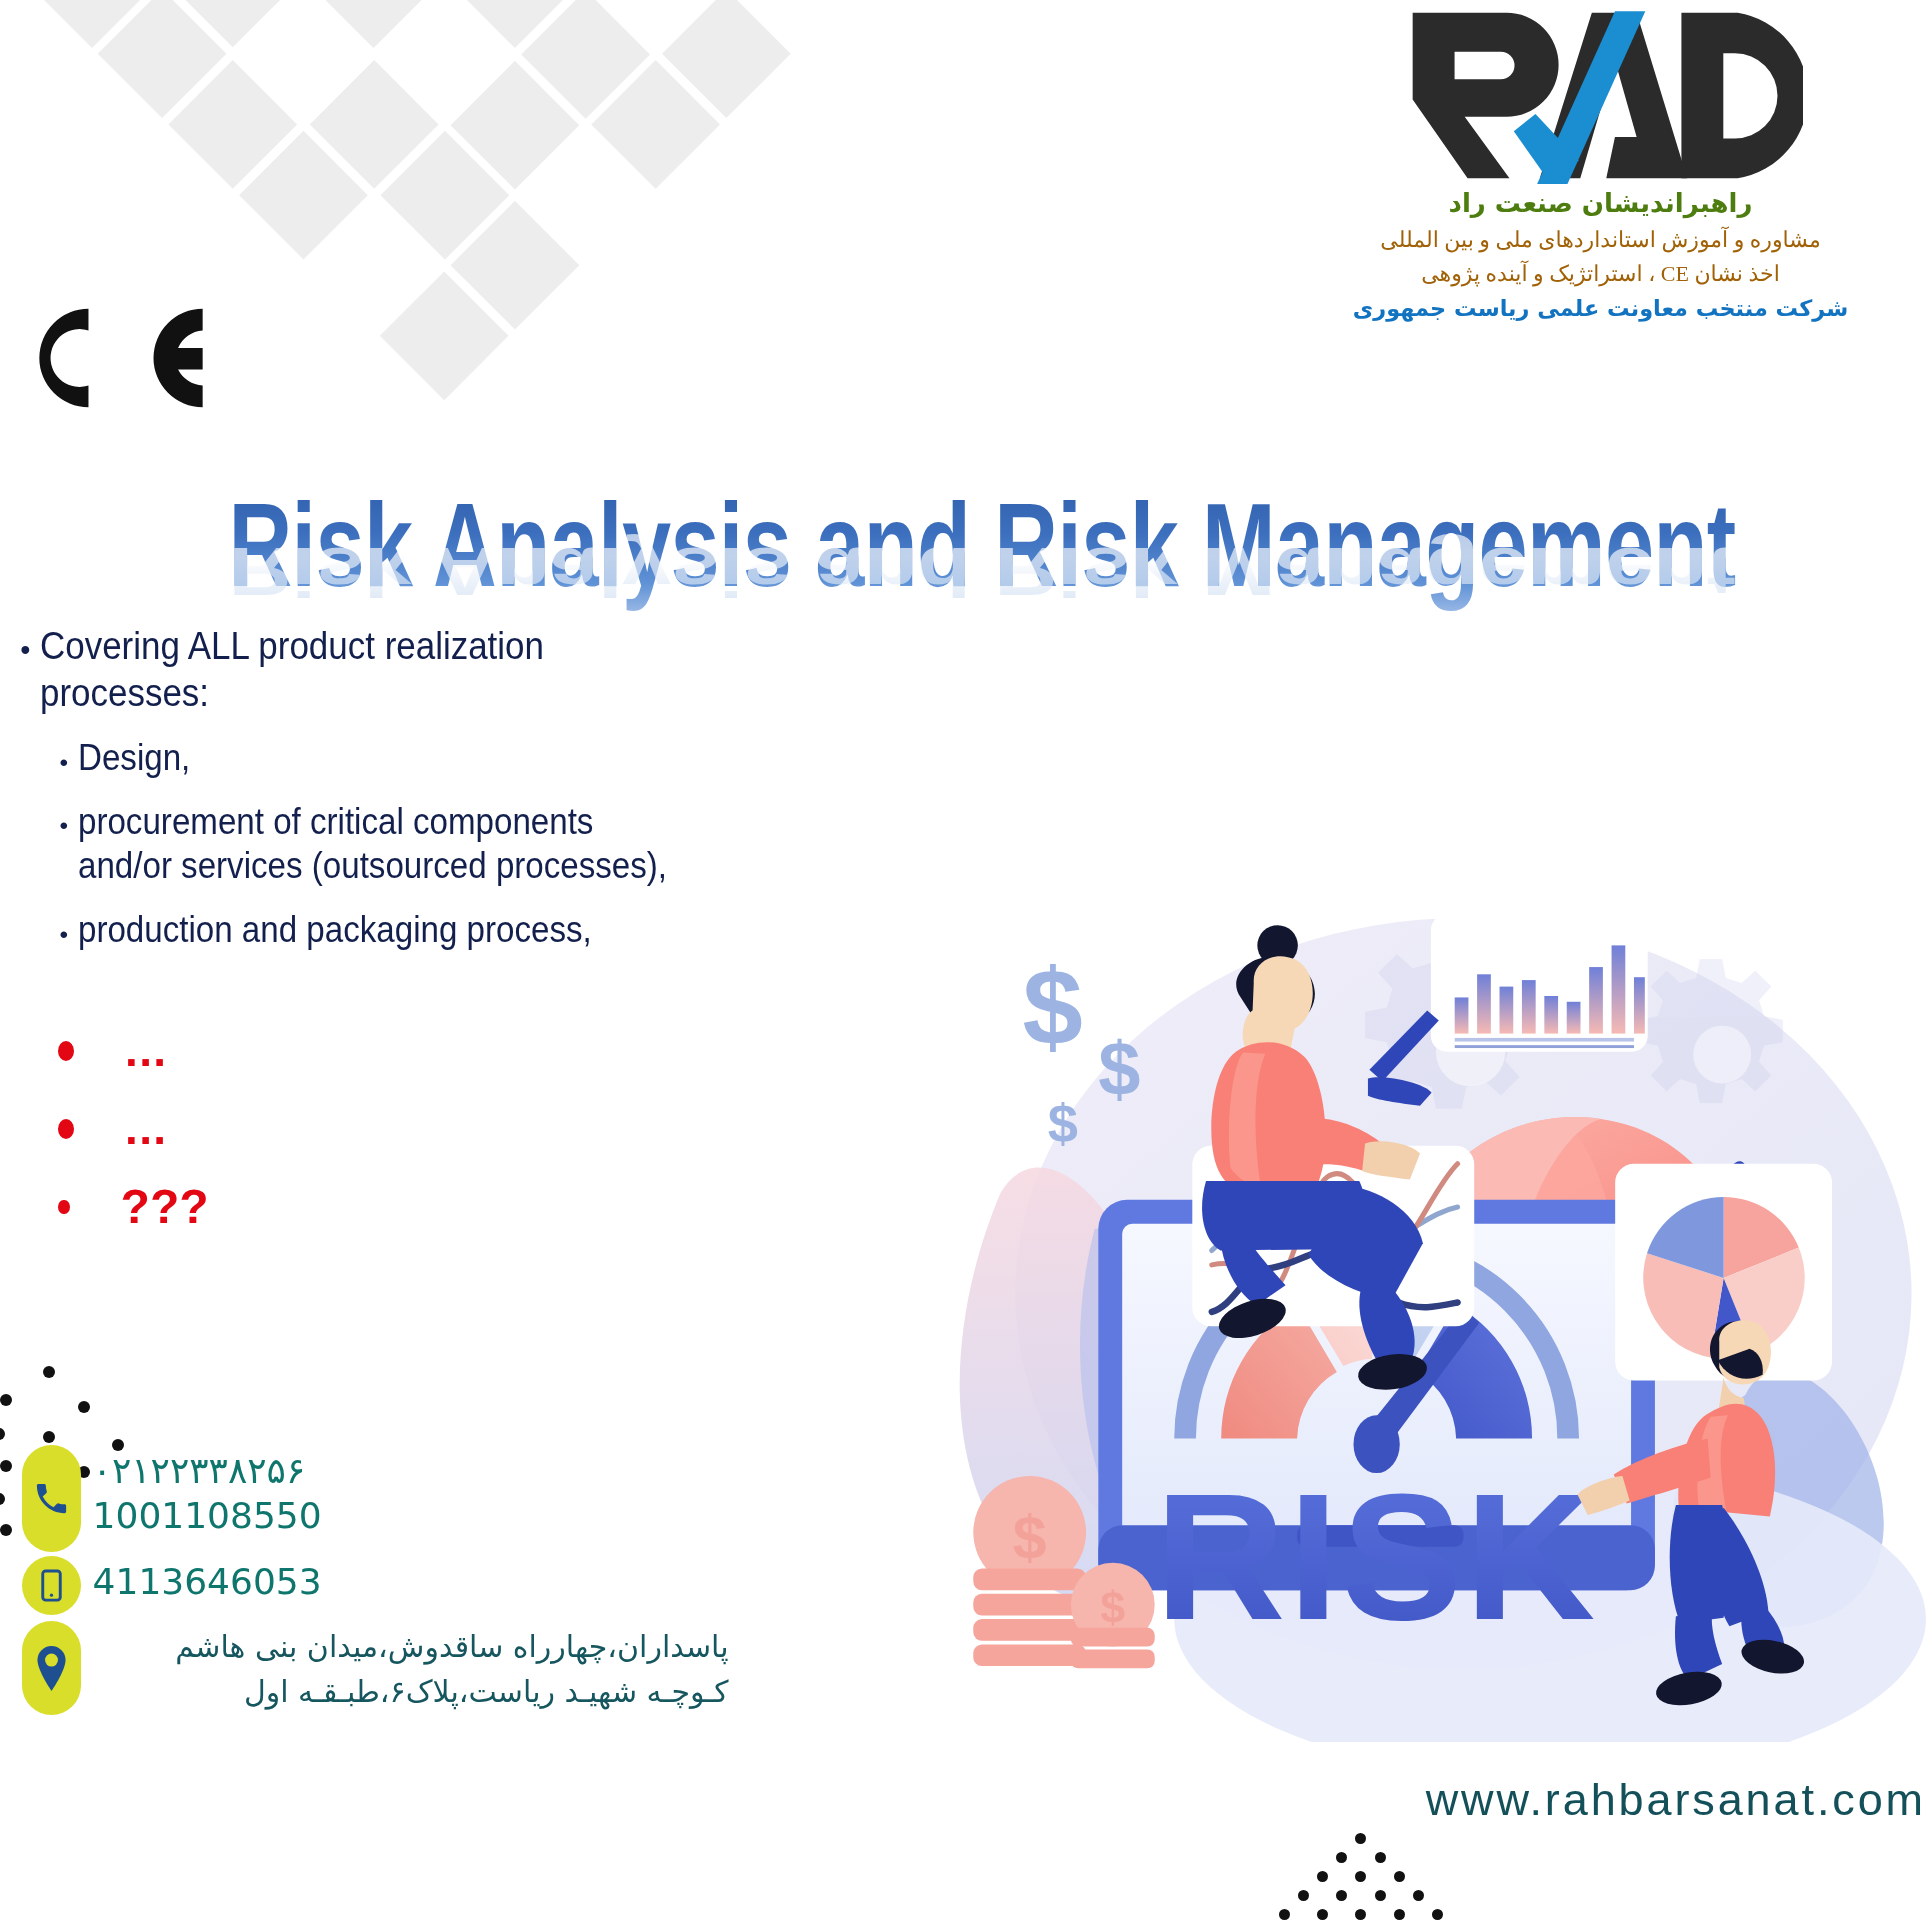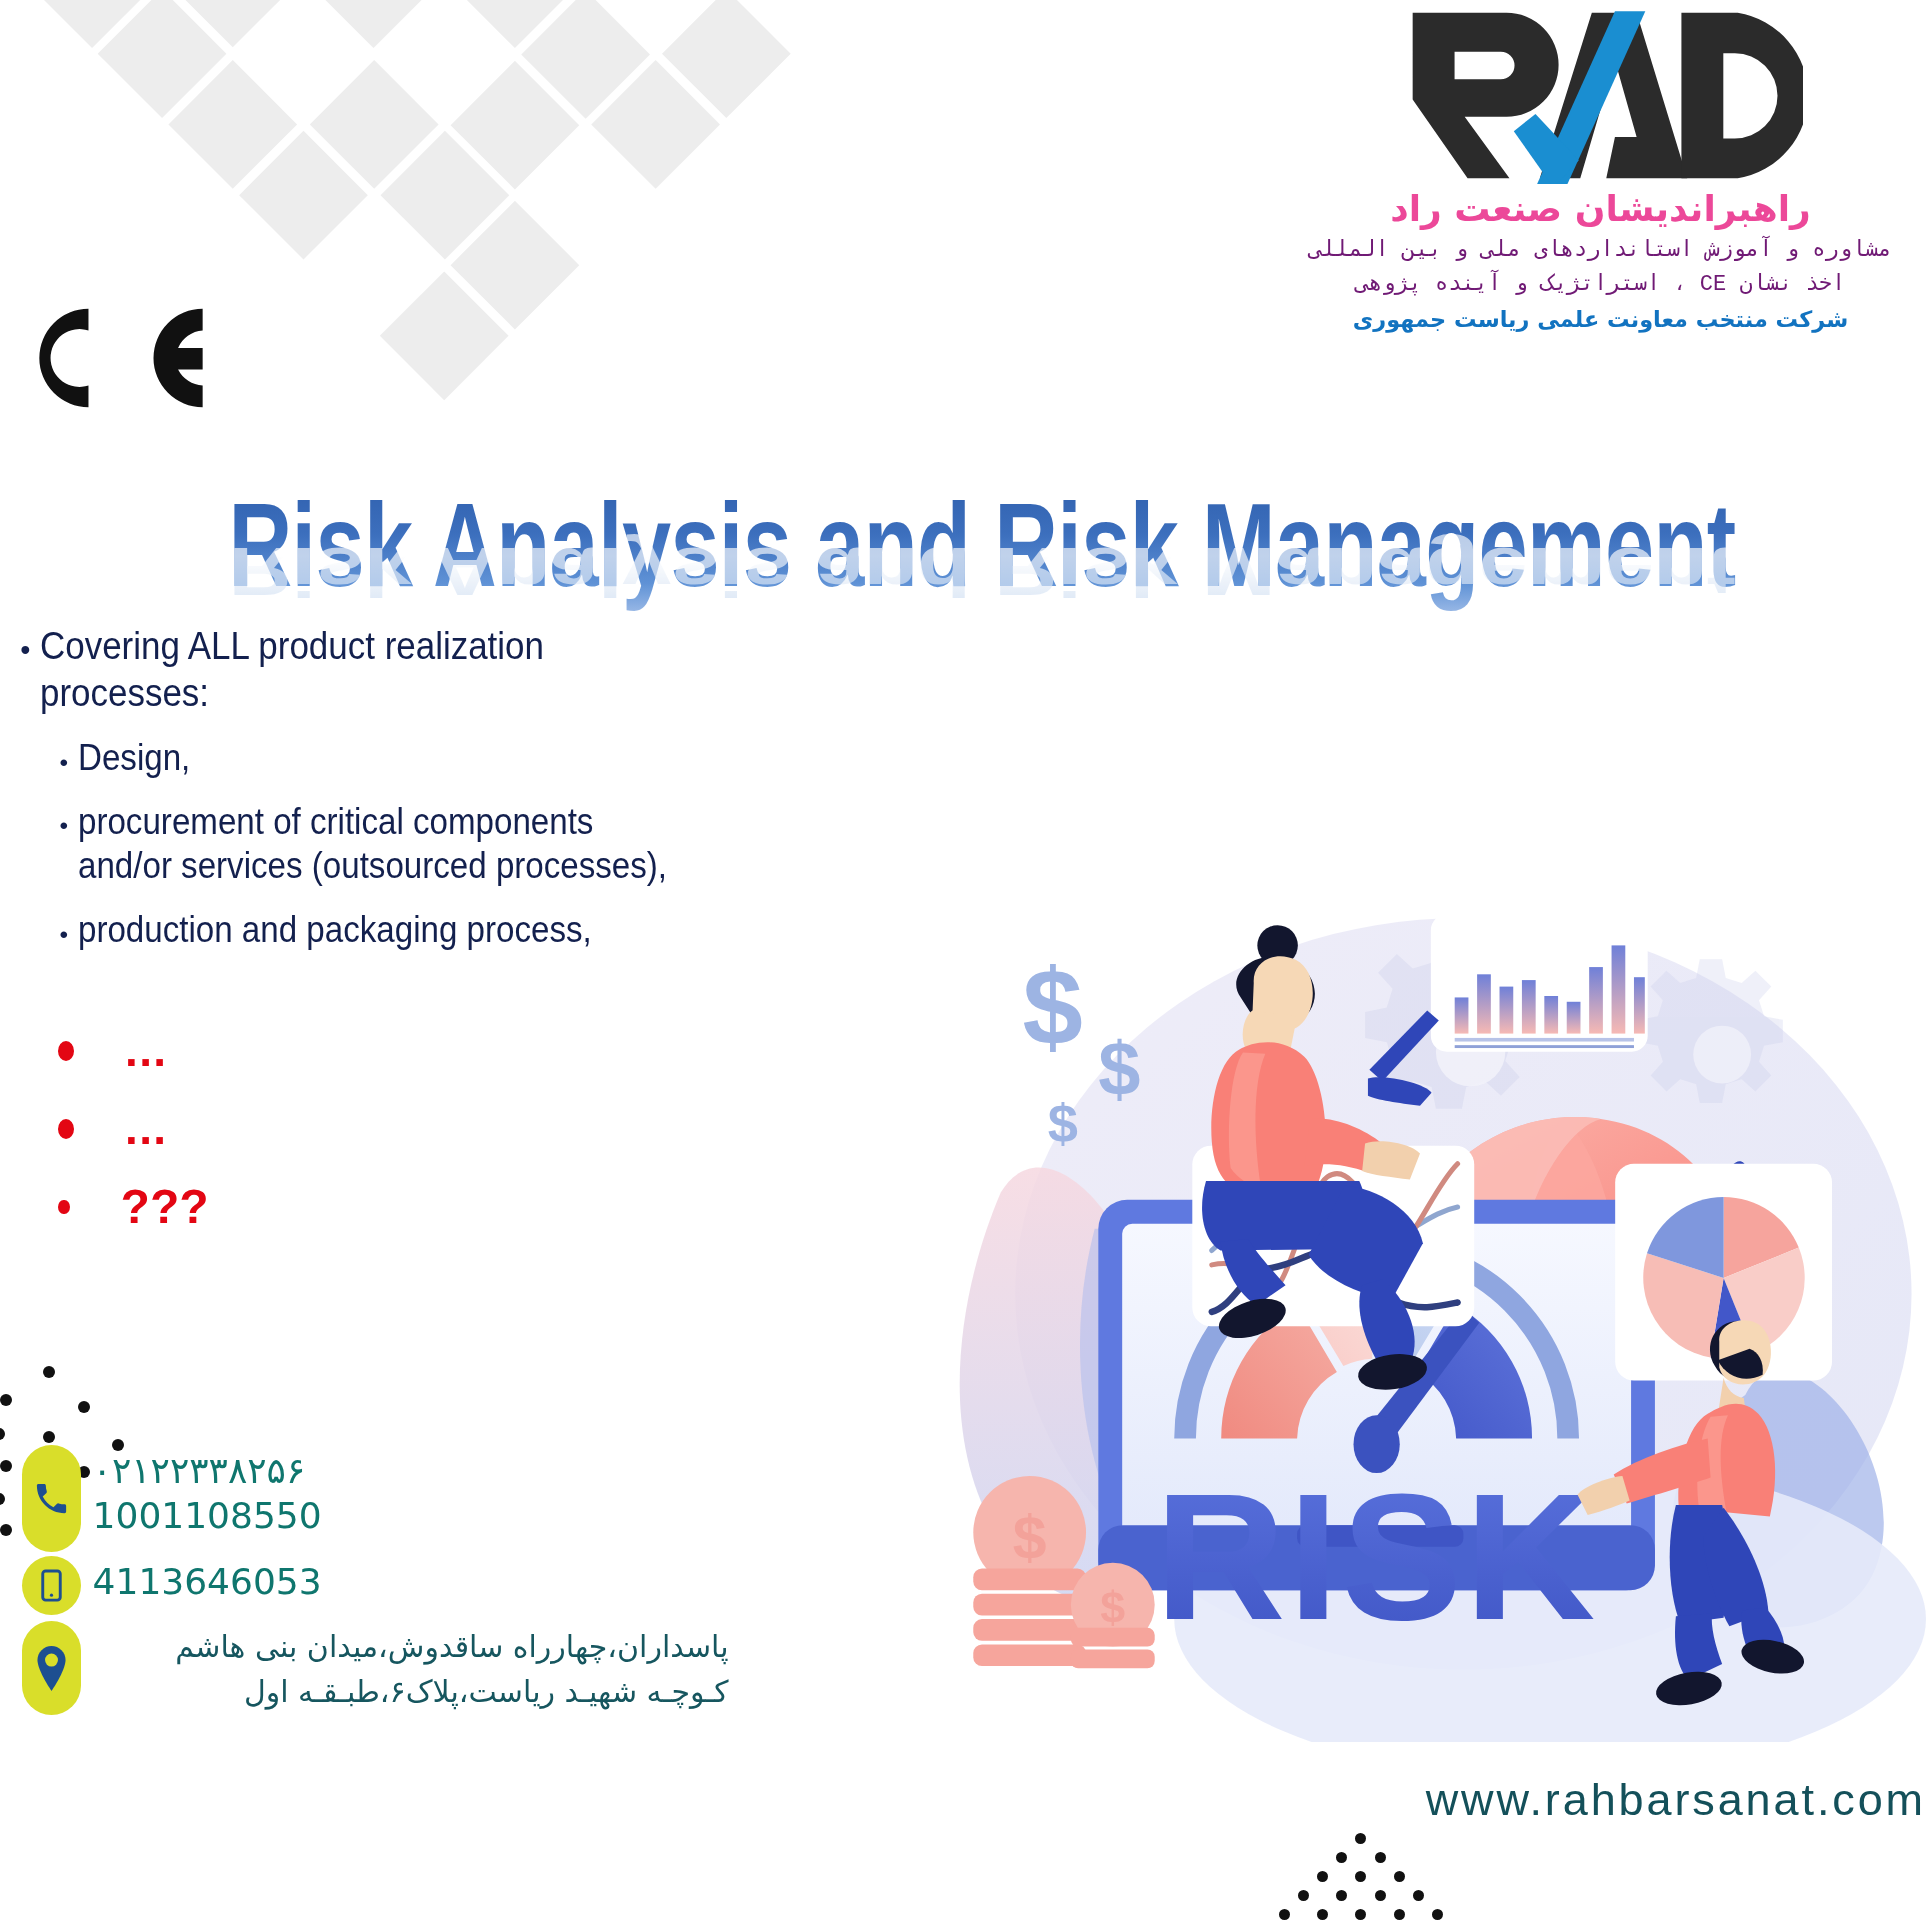--- a/index.html
+++ b/index.html
@@ -32,7 +32,7 @@
   #rad-logo{ display:block; margin:0 auto; }
   .logo-fa-title{
     font-family:"DejaVu Sans", sans-serif;
-    font-weight:bold; font-size:36px; color:#ec4899;
+    font-weight:bold; font-size:26px; color:#4d7c0f;
     direction:rtl; margin-top:4.3px; letter-spacing:-0.7px;
   }
   .logo-fa-line{

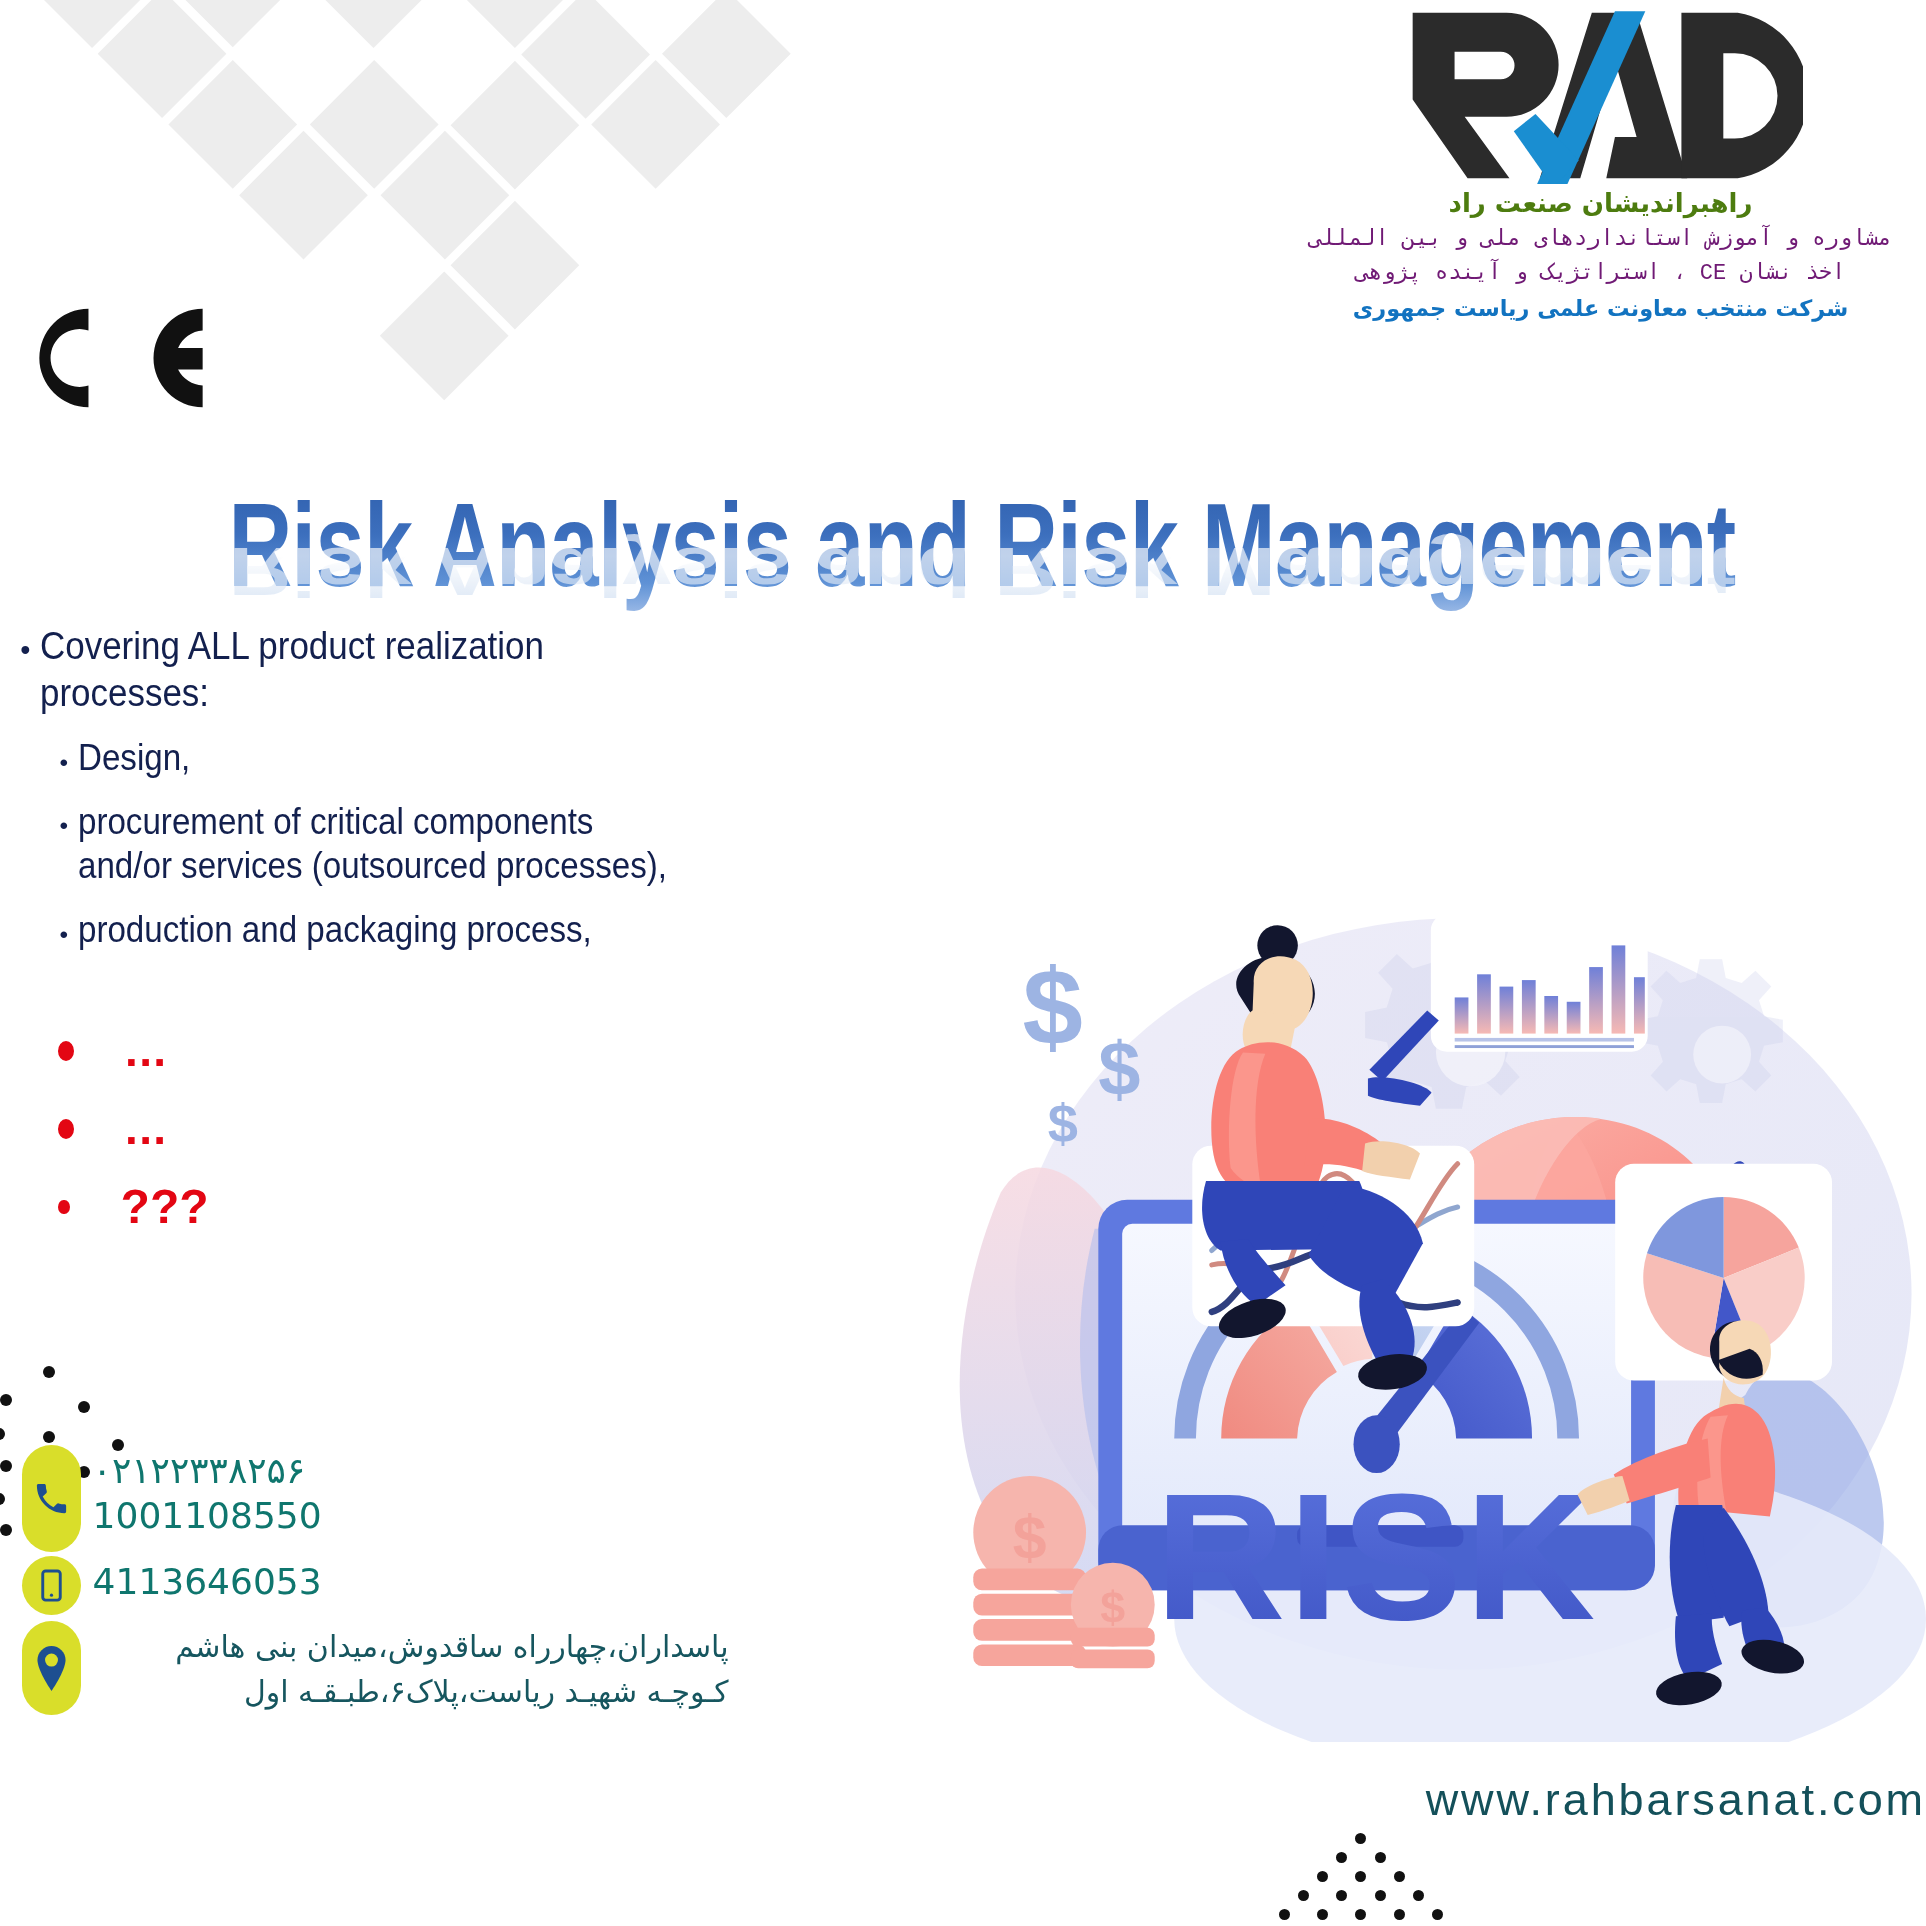--- a/index.html
+++ b/index.html
@@ -36,8 +36,8 @@
     direction:rtl; margin-top:4.3px; letter-spacing:-0.7px;
   }
   .logo-fa-line{
-    font-family:Liberation Mono, monospace;
-    font-size:22px; color:#701a75; direction:rtl; margin-top:5.8px;
+    font-family:Liberation Serif, serif;
+    font-size:22px; color:#a16207; direction:rtl; margin-top:5.8px;
     line-height:1.45;
   }
   .logo-fa-accent{

